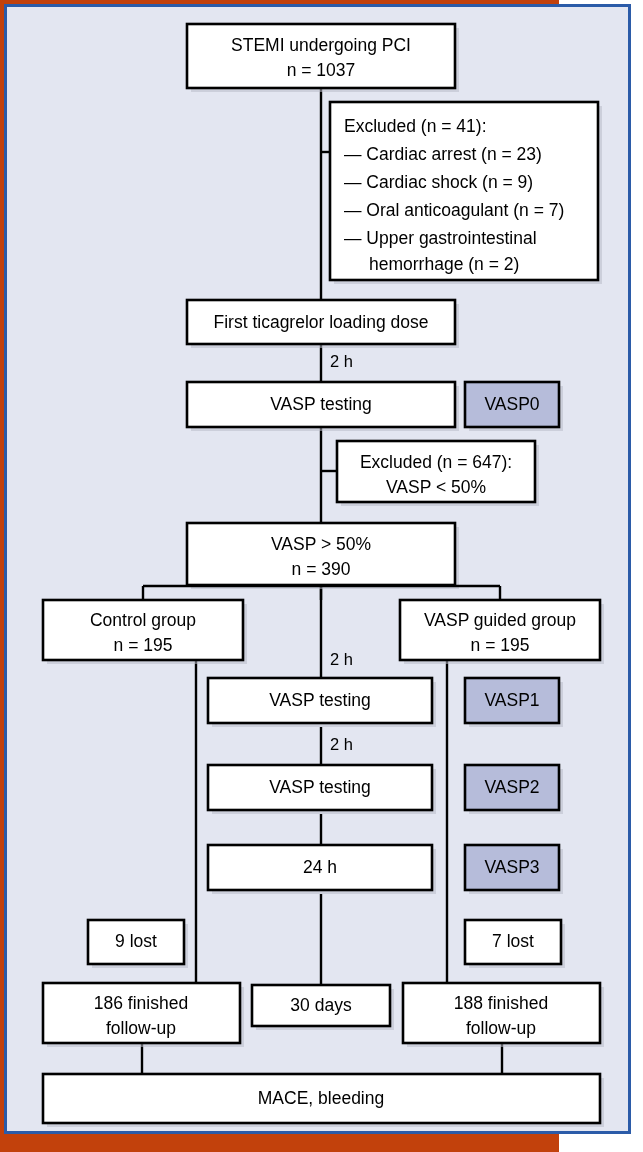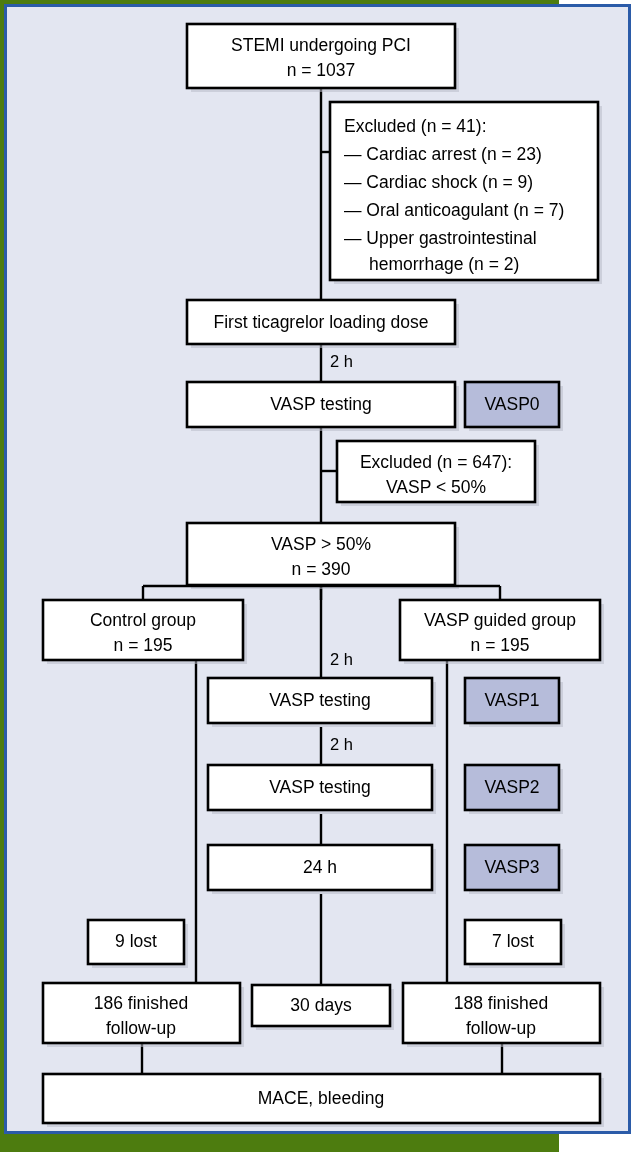--- a/index.html
+++ b/index.html
@@ -11,7 +11,7 @@
     position: relative;
     width: 559px;
     height: 1152px;
-    background: #4d7c0f;
+    background: #c2410c;
     font-family: "Liberation Sans", sans-serif;
   }
   #frame {

